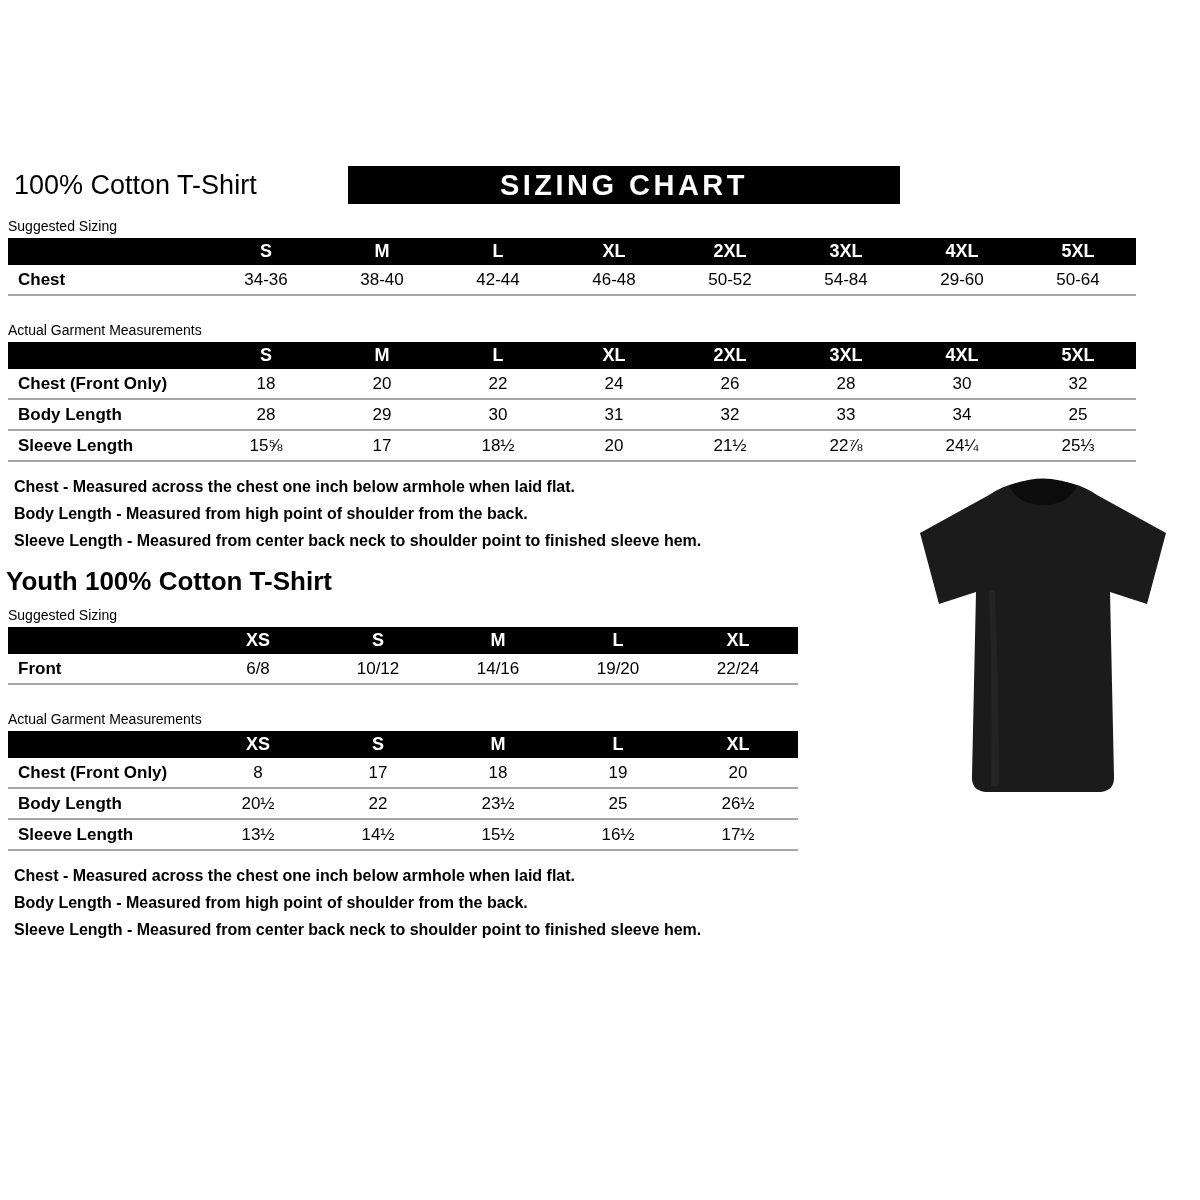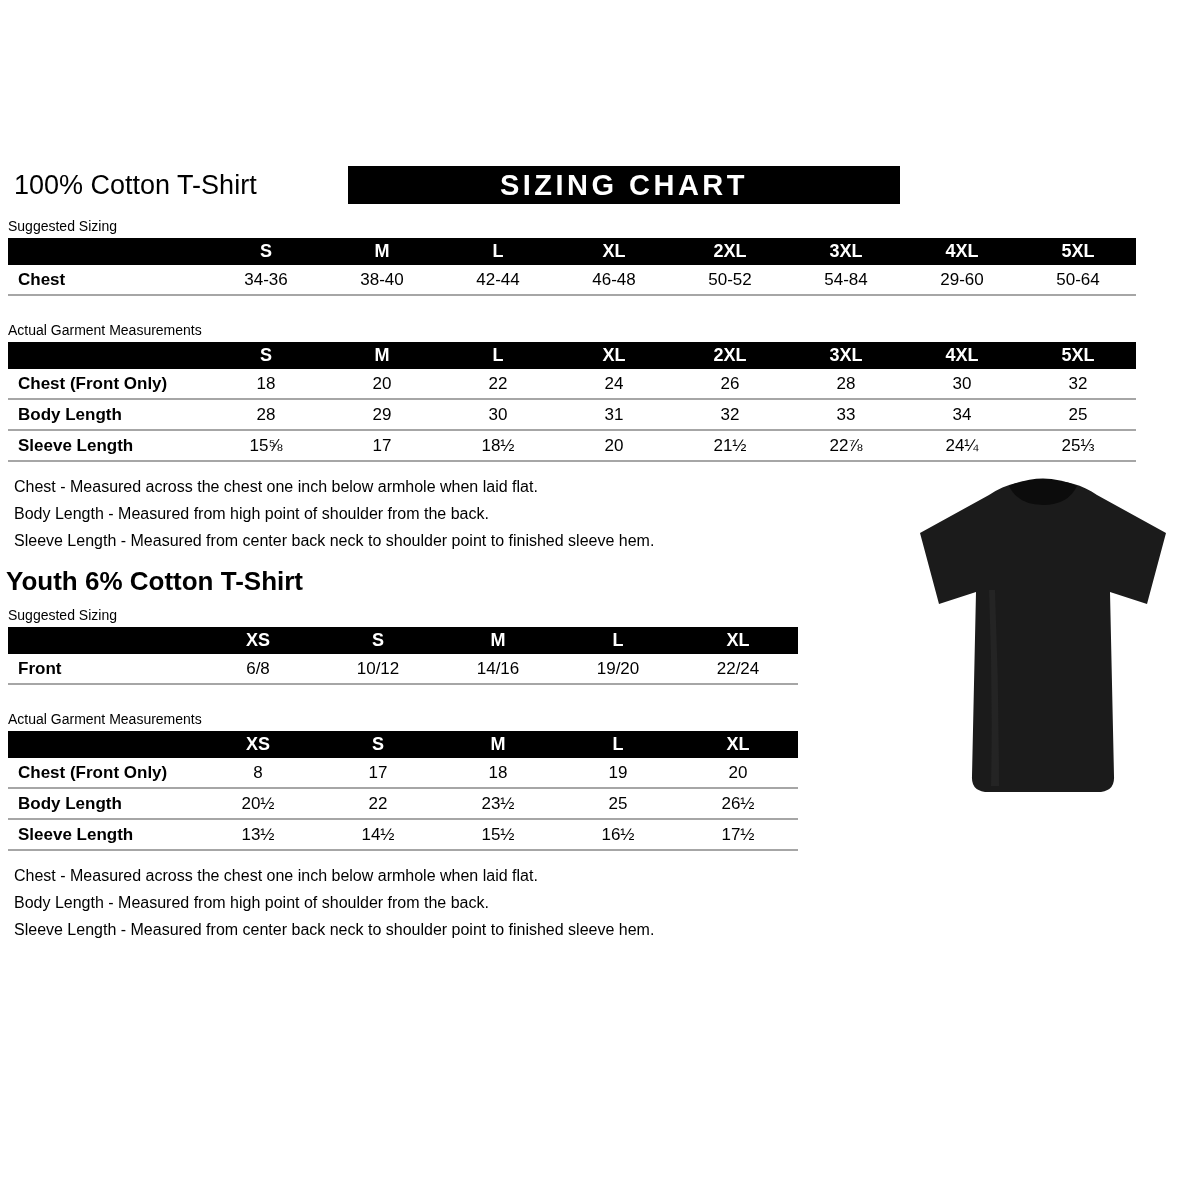--- a/index.html
+++ b/index.html
@@ -40,7 +40,7 @@
   table.sizes td.rowlabel{
     text-align:left;padding-left:10px;font-weight:bold;
   }
-  .notes{margin:16px 0 0 14px;}
+  .notes{margin:16px 0 0 14px;font-weight:bold;}
   .notes p{margin:0 0 9px 0;font-size:16px;color:#000;}
   .youth-title{
     margin:16px 0 0 6px;font-size:26px;font-weight:bold;color:#000;

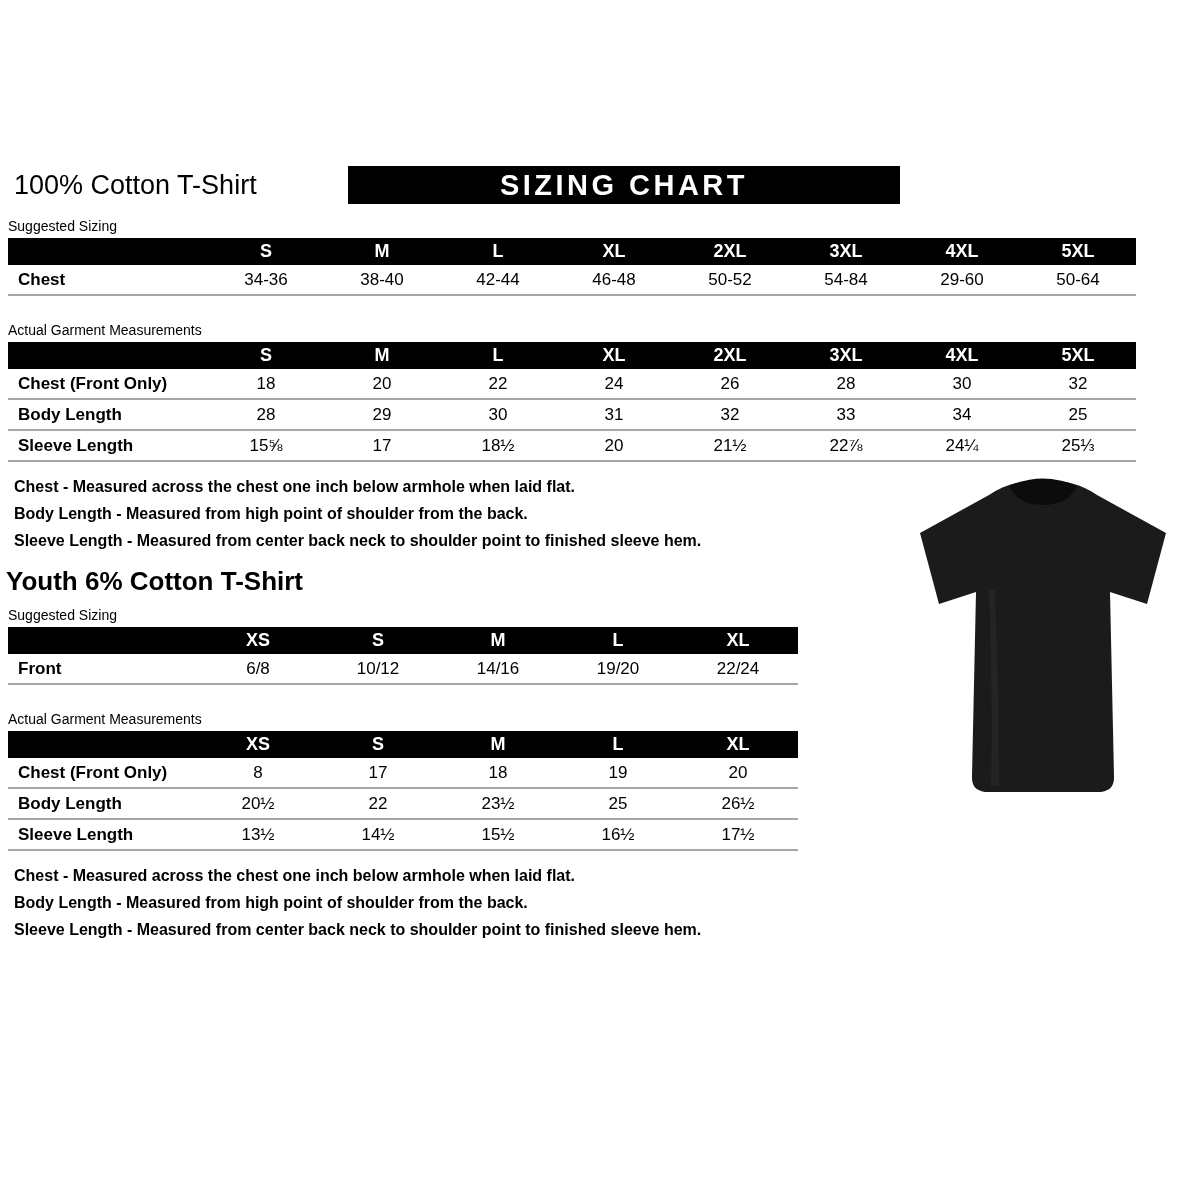--- a/index.html
+++ b/index.html
@@ -147,7 +147,7 @@
     <p>Sleeve Length - Measured from center back neck to shoulder point to finished sleeve hem.</p>
   </div>
 
-  <h2 class="youth-title">Youth 6% Cotton T-Shirt</h2>
+  <h2 class="youth-title">Youth 100% Cotton T-Shirt</h2>
 
   <div class="section-label">Suggested Sizing</div>
   <table class="sizes youth">

